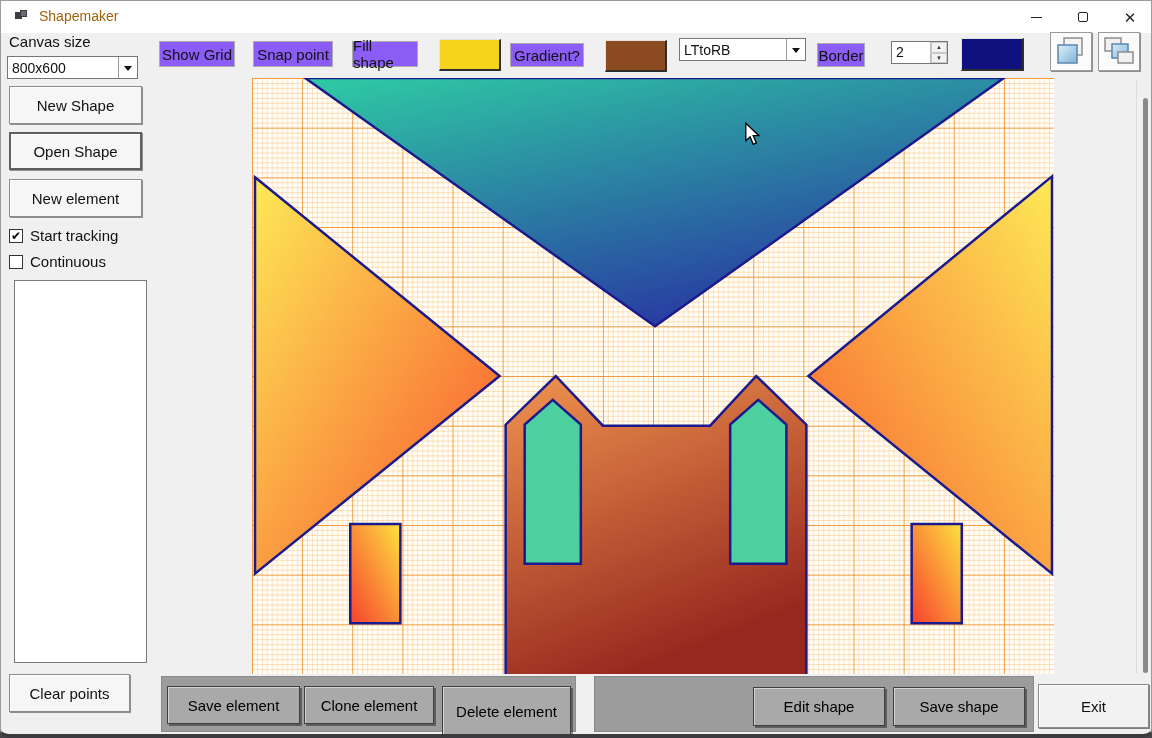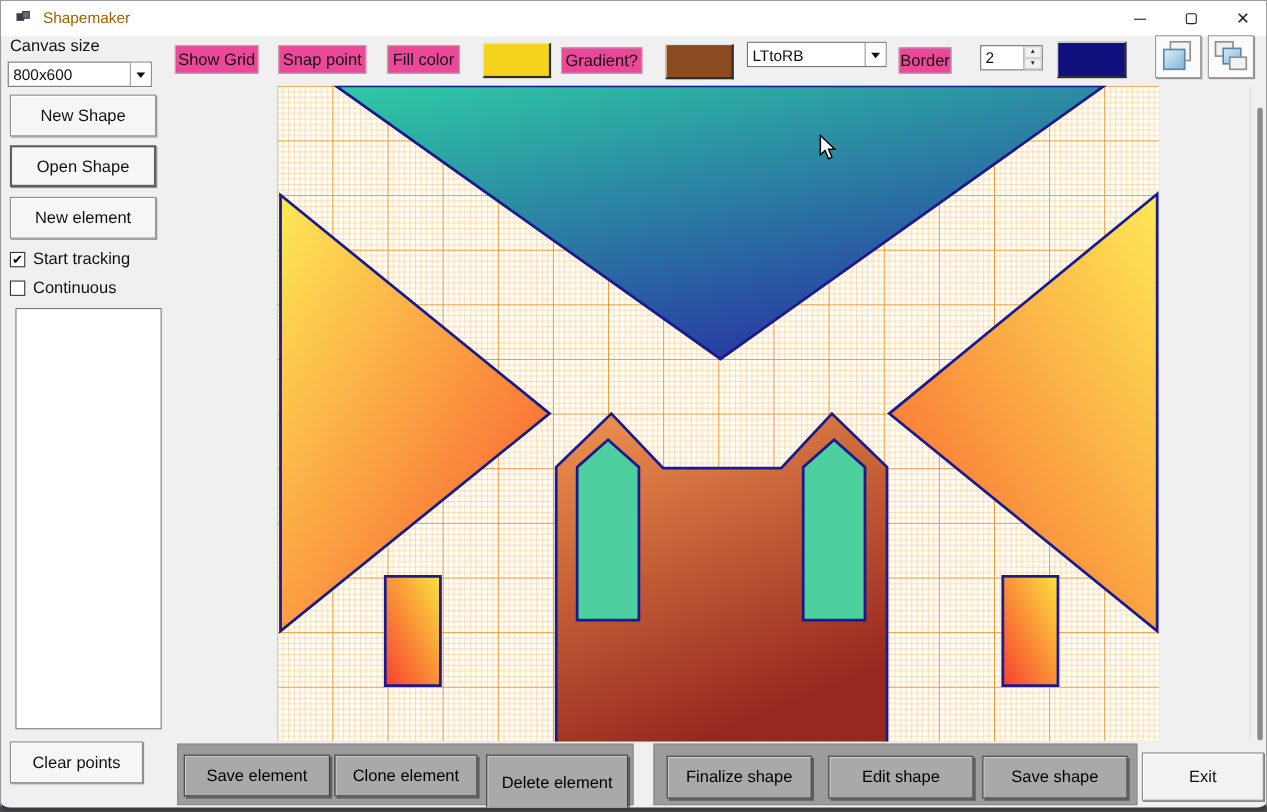--- a/index.html
+++ b/index.html
@@ -27,7 +27,7 @@
   
   .btn {
     position:absolute; display:flex; align-items:center; justify-content:center;
-    background:#ec4899; border:1px solid #ABABAB; color:#111; font-size:15px;
+    background:#8b5cf6; border:1px solid #ABABAB; color:#111; font-size:15px;
   }
   .btn3d {
     background:#F6F6F6; border:1px solid #8C8C8C;

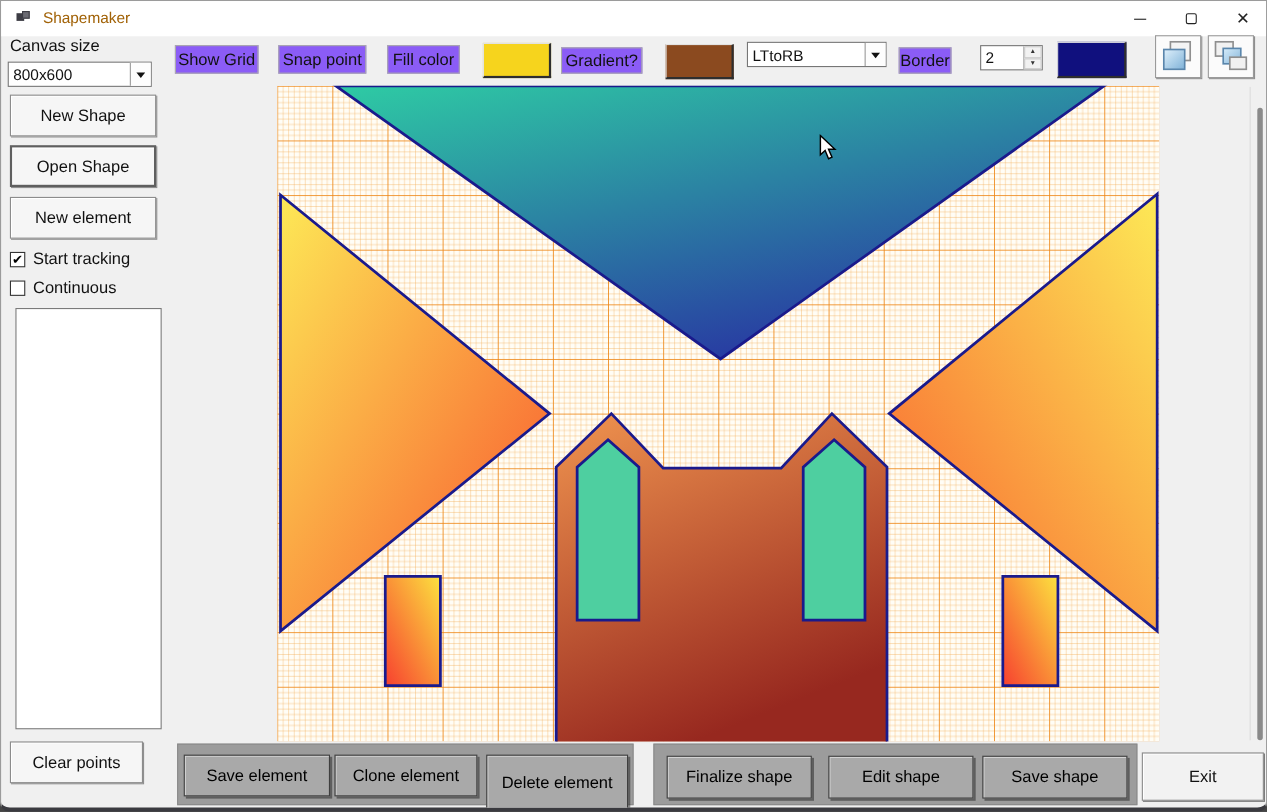--- a/index.html
+++ b/index.html
@@ -123,7 +123,7 @@
 
   <div class="btn" style="left:158px; top:40px; width:76px; height:26px;">Show Grid</div>
   <div class="btn" style="left:252px; top:40px; width:80px; height:26px;">Snap point</div>
-  <div class="btn" style="left:351px; top:40px; width:66px; height:26px;">Fill color</div>
+  <div class="btn" style="left:351px; top:40px; width:66px; height:26px;">Fill shape</div>
   <div class="swatch" style="left: 438px; top: 38px; width: 62px; height: 32px; background: rgb(246, 212, 29);"></div>
   <div class="btn" style="left:509px; top:42px; width:74px; height:24px;">Gradient?</div>
   <div class="swatch" style="left: 604px; top: 39px; width: 62px; height: 32px; background: rgb(139, 74, 31);"></div>

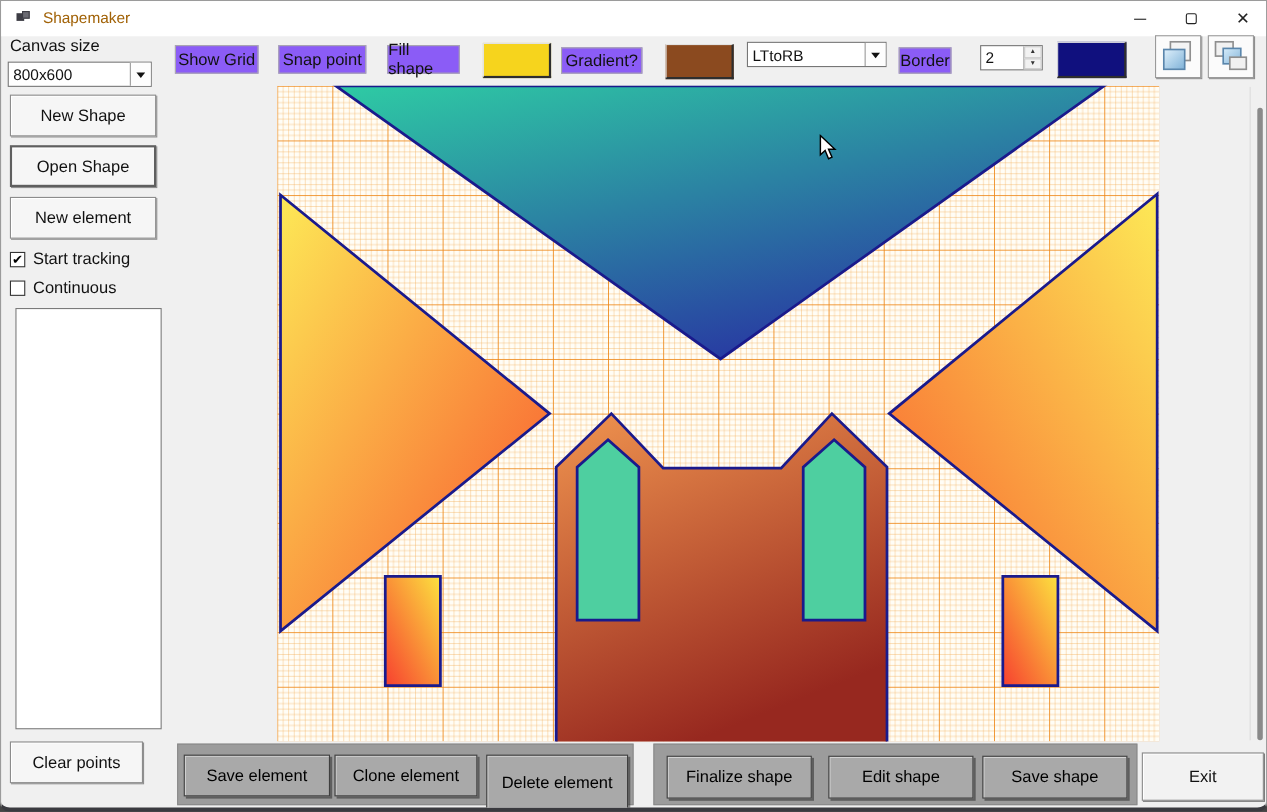--- a/index.html
+++ b/index.html
@@ -230,7 +230,6 @@
   <div class="graybtn" style="left:441px; top:685px; width:129px; height:50px;">Delete element</div>
 
   <div class="graypanel" style="left:593px; top:675px; width:440px; height:56px;"></div>
-  <div class="graybtn" style="left:605px; top:686px; width:132px; height:39px;">Finalize shape</div>
   <div class="graybtn" style="left:752px; top:686px; width:132px; height:39px;">Edit shape</div>
   <div class="graybtn" style="left:892px; top:686px; width:132px; height:39px;">Save shape</div>
 

